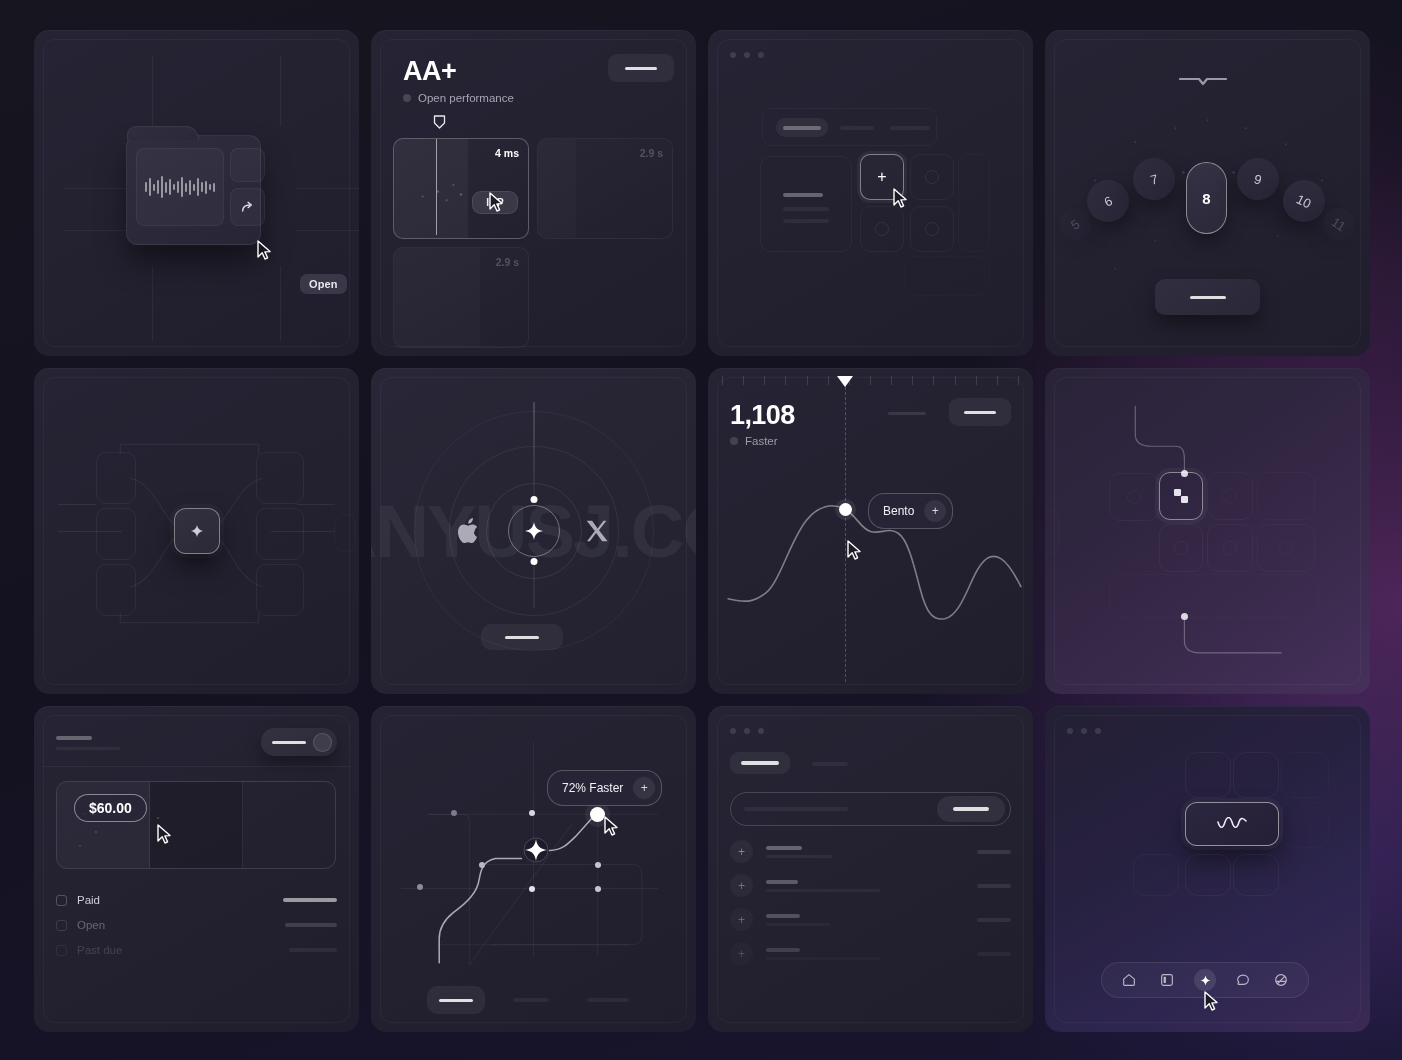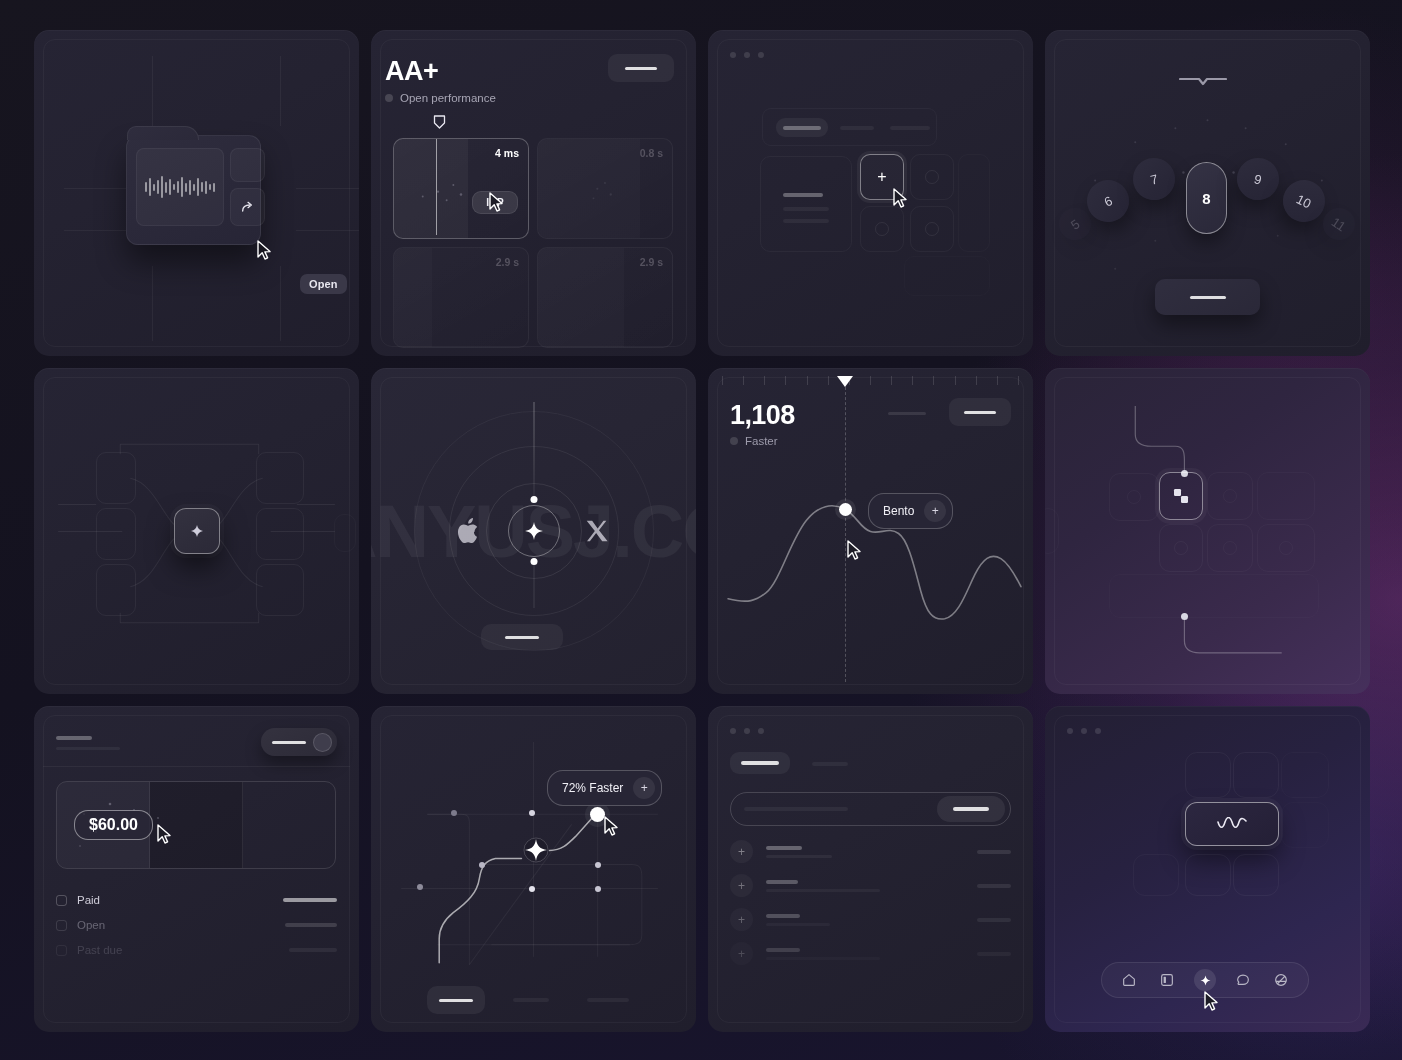--- a/index.html
+++ b/index.html
@@ -348,7 +348,7 @@
 
     <div class="card c2">
       <div class="inner"></div>
-      <div style="position:absolute;left:14px;top:26px">
+      <div style="position:absolute;left:32px;top:26px">
         <h1>AA+</h1>
         <div class="sub">
           <span class="led"></span>

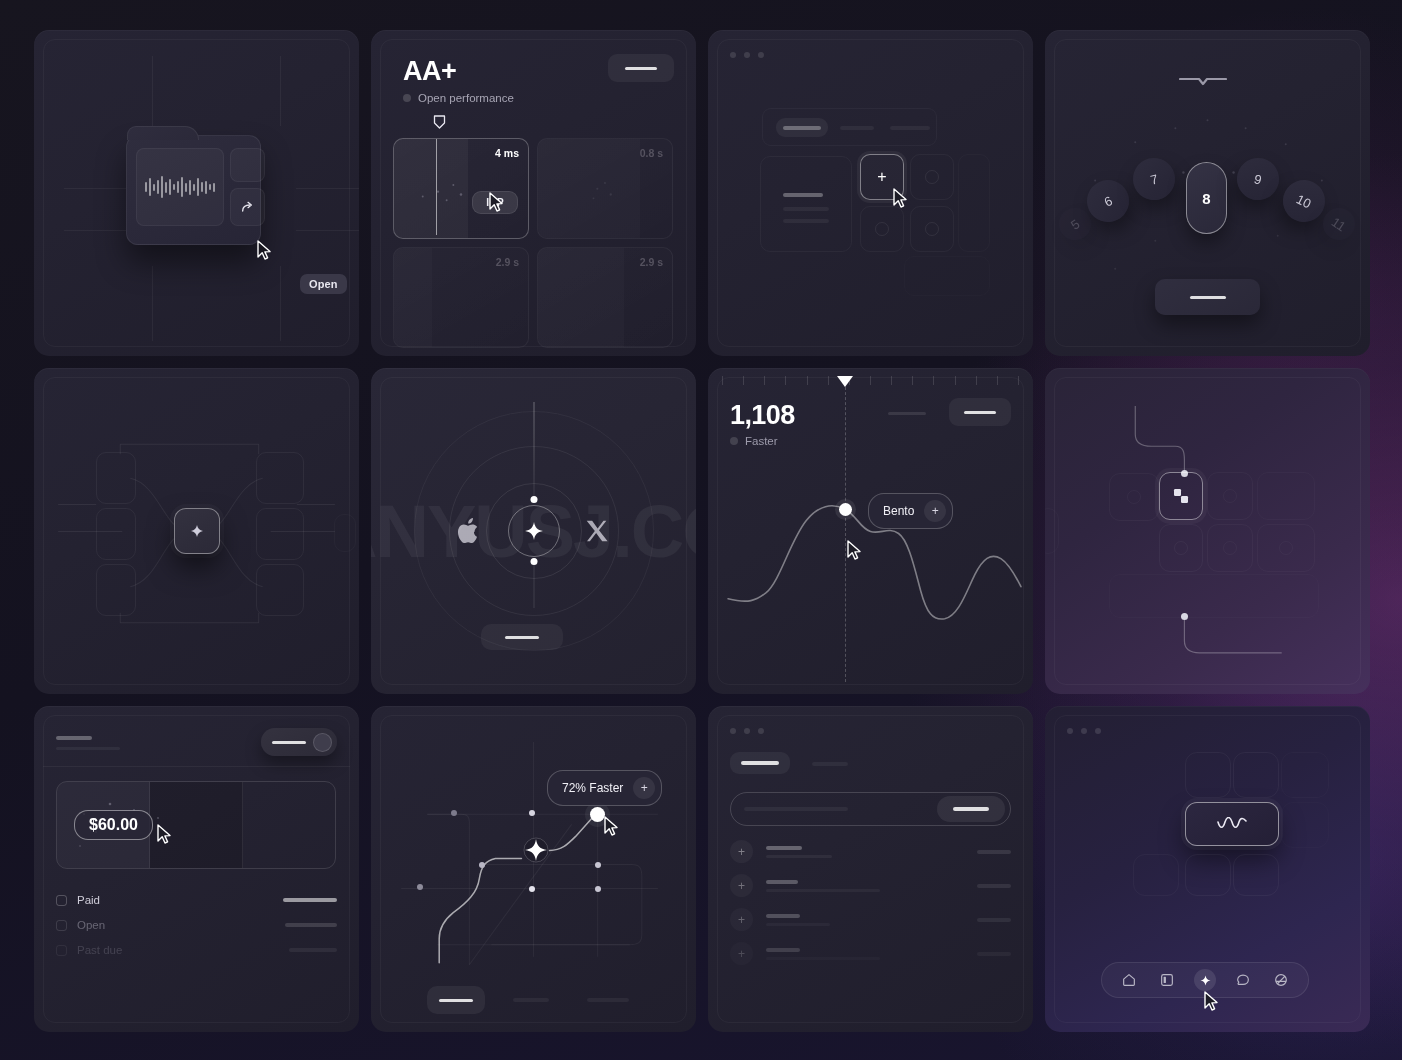--- a/index.html
+++ b/index.html
@@ -371,16 +371,6 @@
             <circle cx="55" cy="64" r="1" fill="#8d8b9c"></circle>
               <circle cx="62" cy="48" r="1" fill="#8d8b9c"></circle>
             <circle cx="70" cy="58" r="1.3" fill="#8d8b9c"></circle>
-          </svg>
-        </div>
-        <div class="mtile">
-          <div class="shade" style="width:76%;background:rgba(255,255,255,0.018)"></div>
-          <div class="val off">0.8 s</div>
-          <svg class="spark" viewBox="0 0 140 100">
-            <circle cx="62" cy="52" r="1.1" fill="#4c4a58"></circle>
-              <circle cx="70" cy="46" r="1" fill="#4c4a58"></circle>
-            <circle cx="76" cy="58" r="1.2" fill="#4c4a58"></circle>
-              <circle cx="58" cy="62" r="1" fill="#4c4a58"></circle>
           </svg>
         </div>
         <div class="mtile">

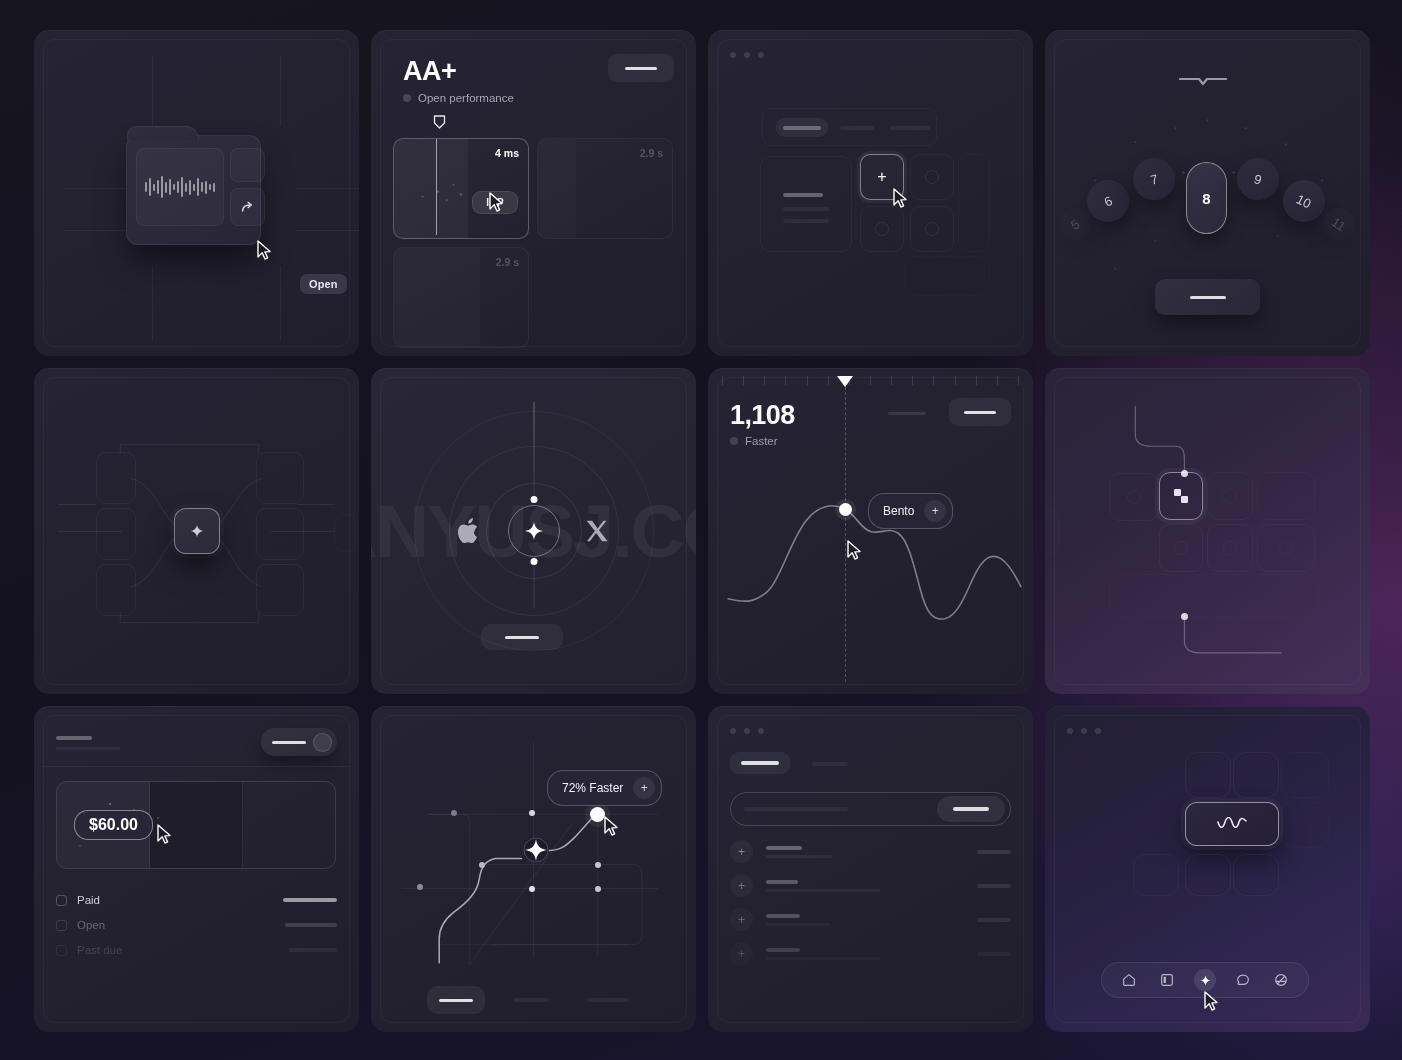--- a/index.html
+++ b/index.html
@@ -237,10 +237,10 @@
   .amountbox .col.a { background: rgba(255,255,255,0.035);}
   .amountbox .col.b { background: rgba(0,0,0,0.13);}
   .chipamt {
-    position:absolute; left:40px; top:104px;
+    position:absolute; left:40px; top:88px;
     border:1px solid rgba(255,255,255,0.45);
     border-radius:14px; padding:5px 14px;
-    color:#fff; font-size:16px; font-weight:600;
+    color:#fff; font-size:14px; font-weight:600;
     background: rgba(40,38,54,0.75);
   }
   .statusrow { position:absolute; left:22px; right:22px; display:flex; align-items:center; }

